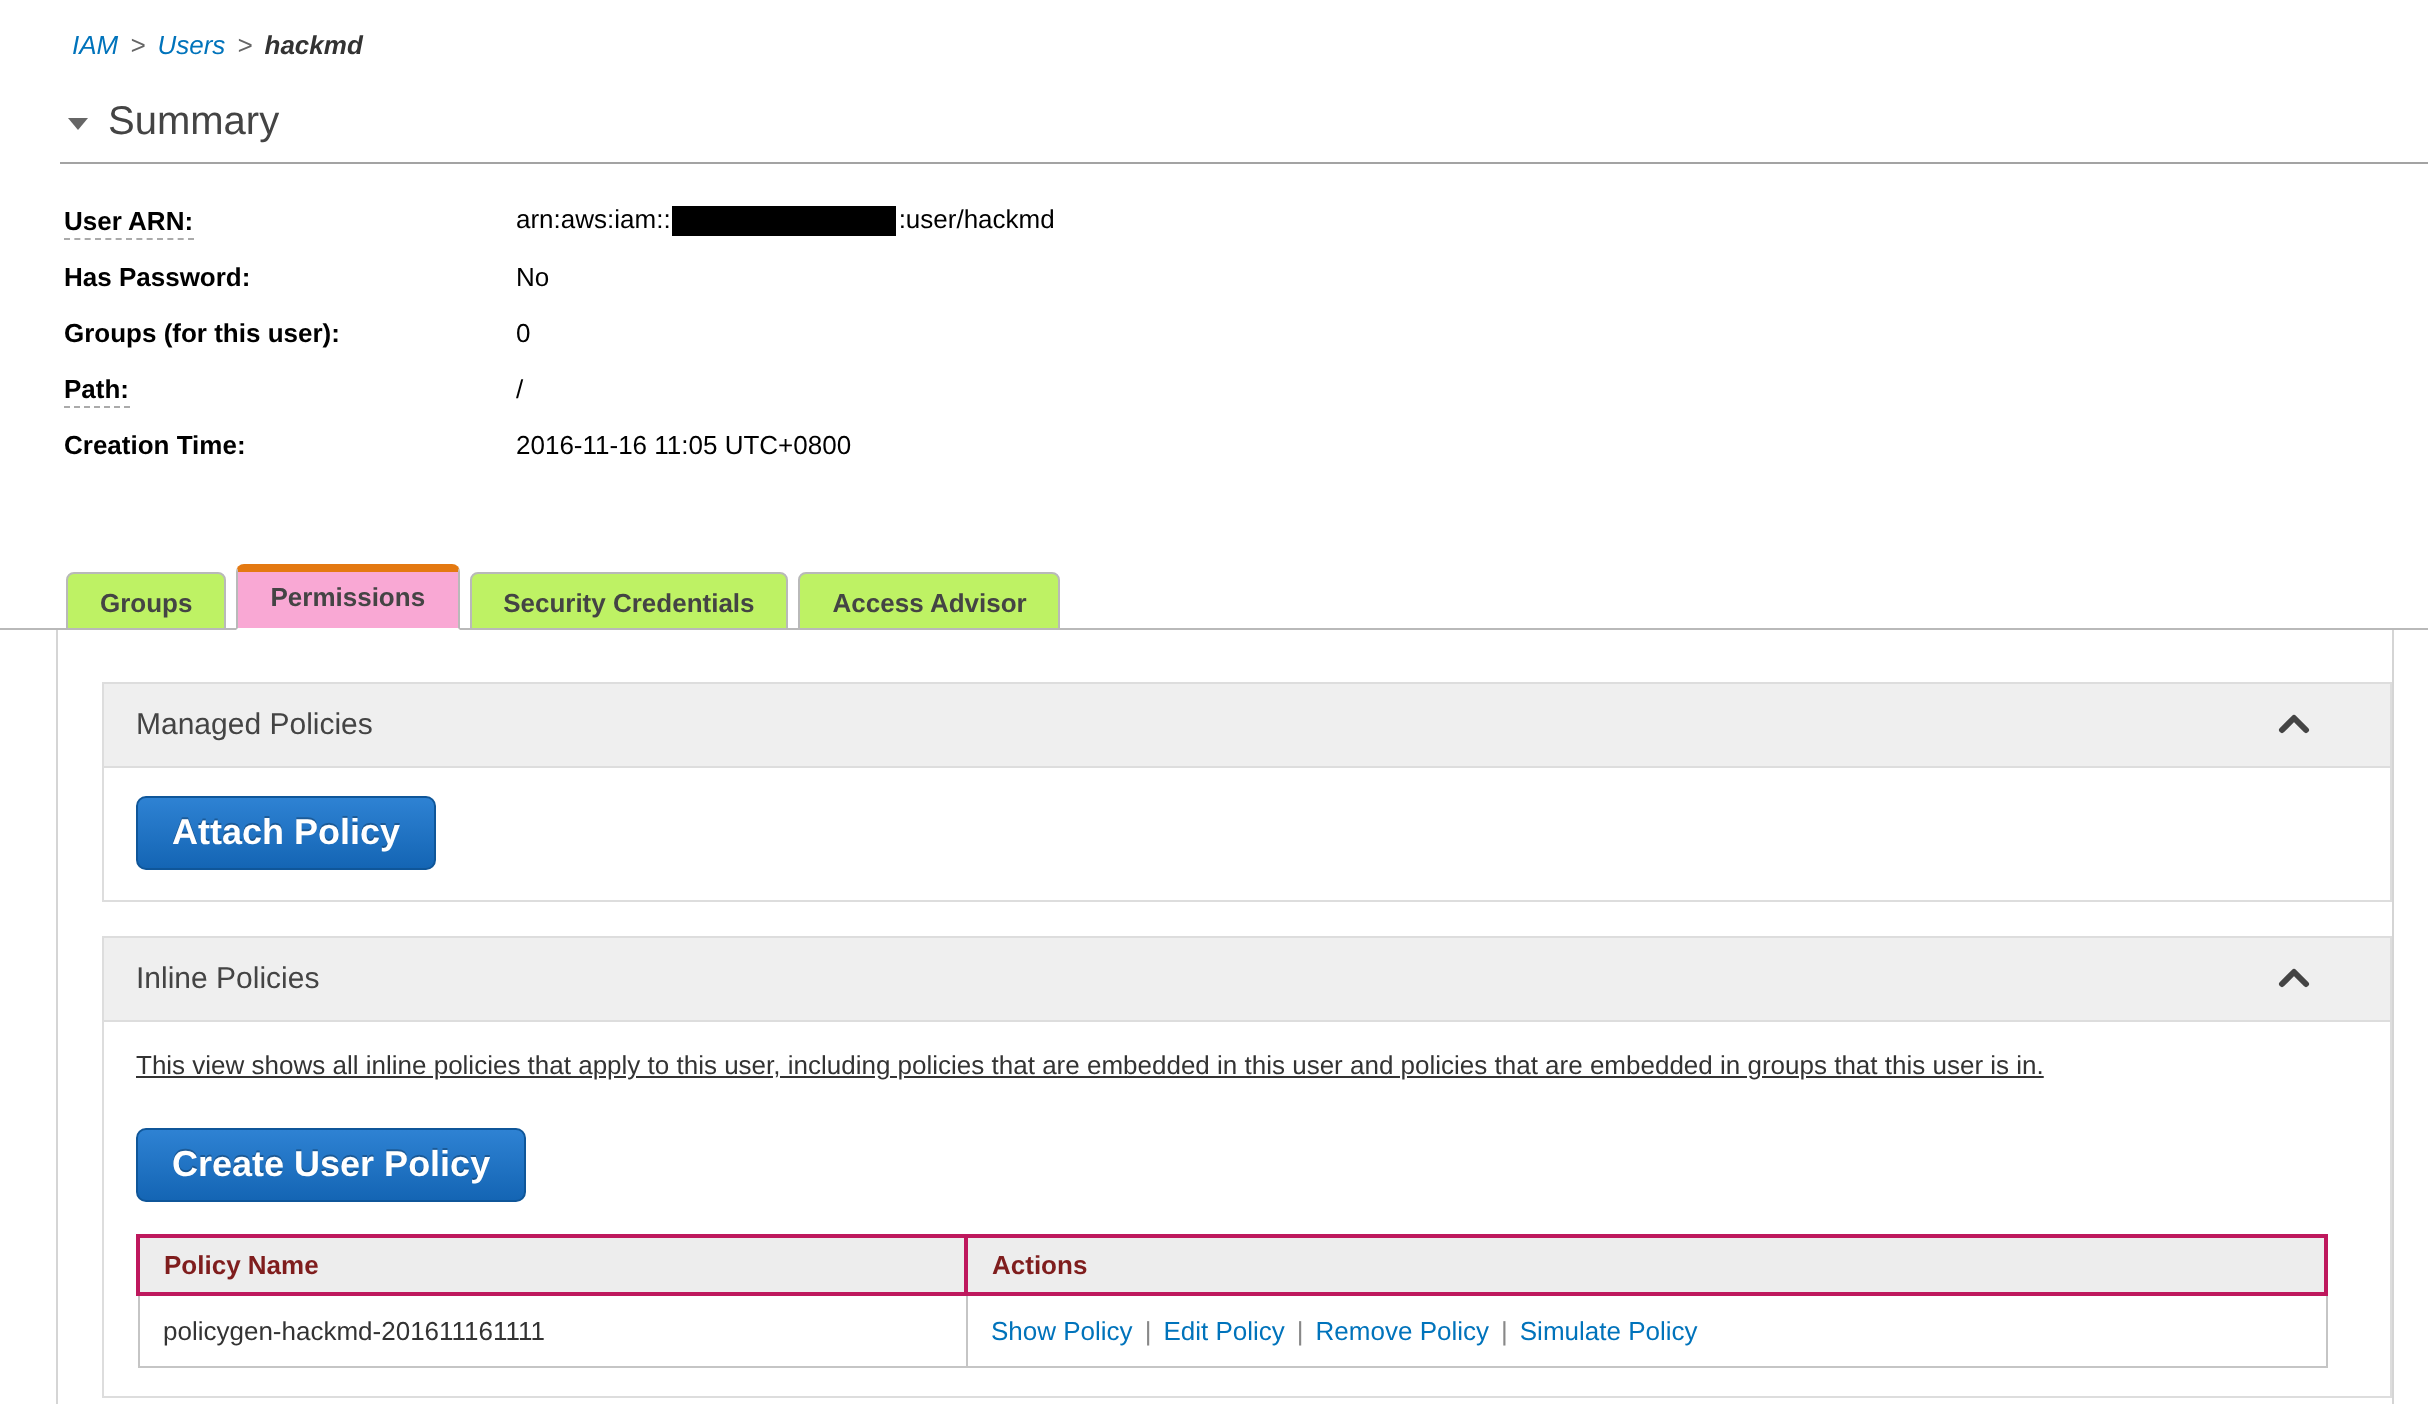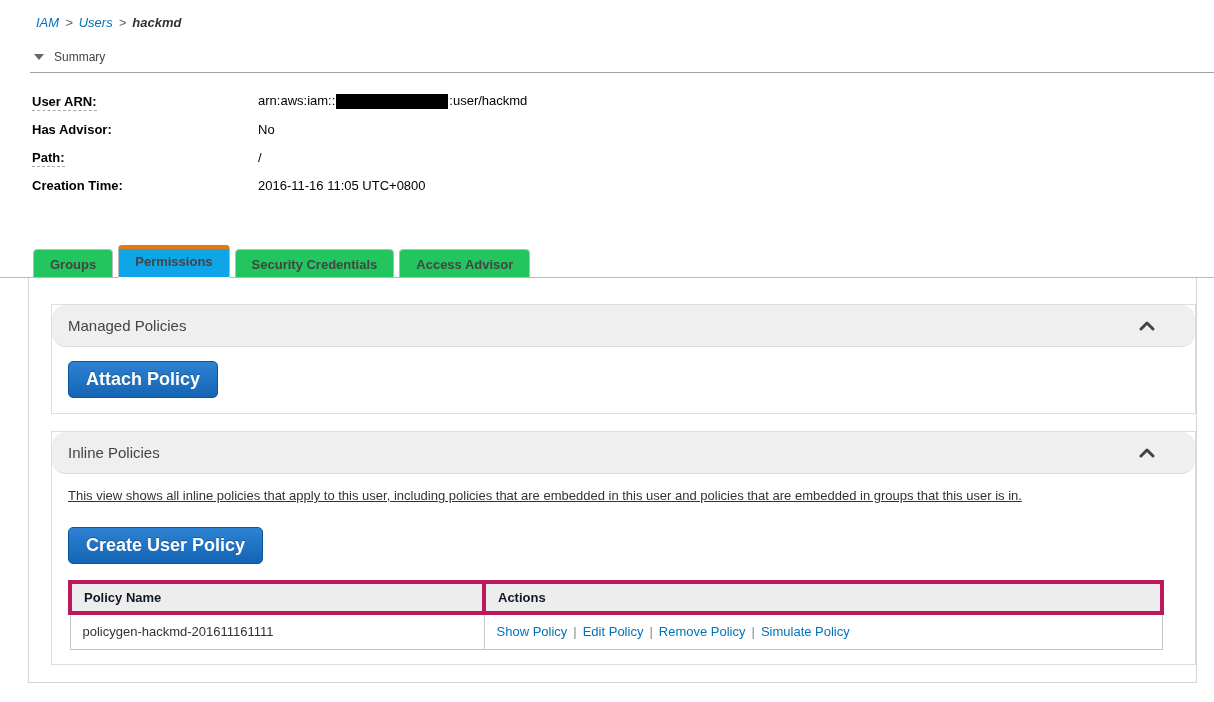--- a/index.html
+++ b/index.html
@@ -19,7 +19,7 @@
   .breadcrumb .current { color: #333; font-weight: bold; }
 
   
-  .summary-head { margin: 20px 0 0 34px; color: #444; font-size: 12px; display: flex; align-items: center; cursor: pointer; }
+  .summary-head { margin: 20px 0 0 34px; color: #444; font-size: 20px; display: flex; align-items: center; cursor: pointer; }
   .summary-head .tri {
     width: 0; height: 0; display: inline-block;
     border-left: 5px solid transparent; border-right: 5px solid transparent;

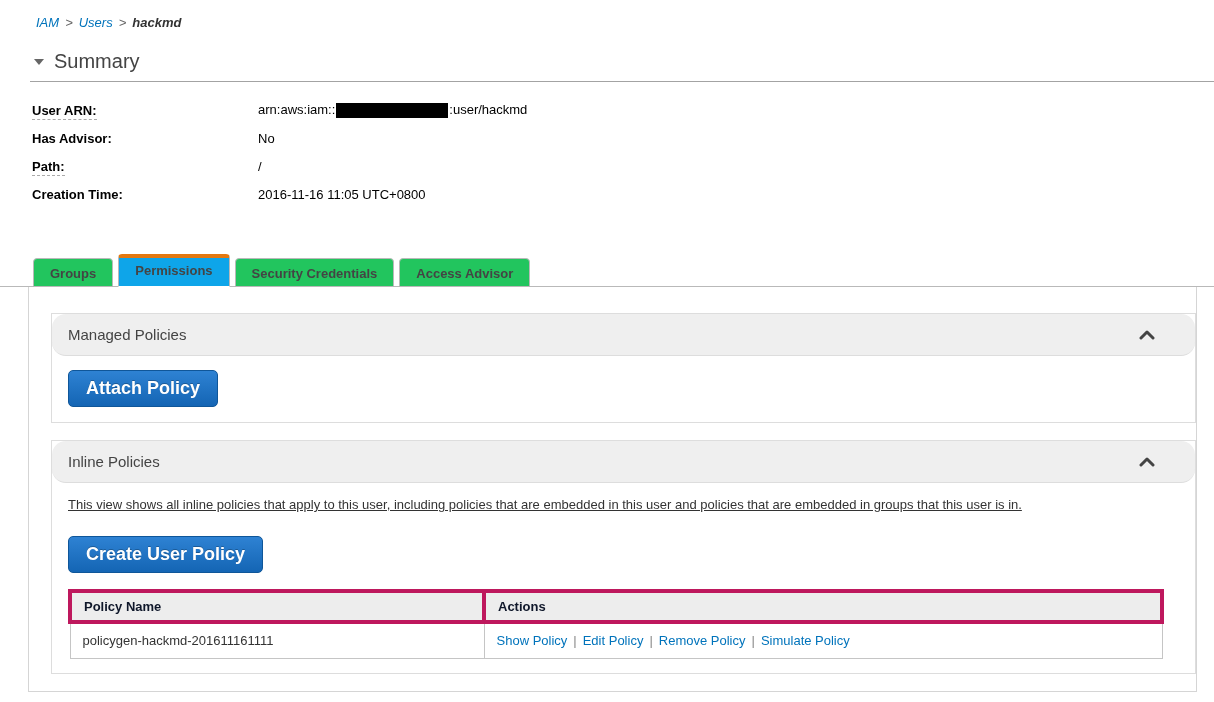--- a/index.html
+++ b/index.html
@@ -115,7 +115,7 @@
     <div class="field-value"><span>arn:aws:iam::</span><span class="redacted"></span><span>:user/hackmd</span></div>
   </div>
   <div class="field-row">
-    <div class="field-label"><span>Has Advisor:</span></div>
+    <div class="field-label"><span>Has Password:</span></div>
     <div class="field-value">No</div>
   </div>
   <div class="field-row">

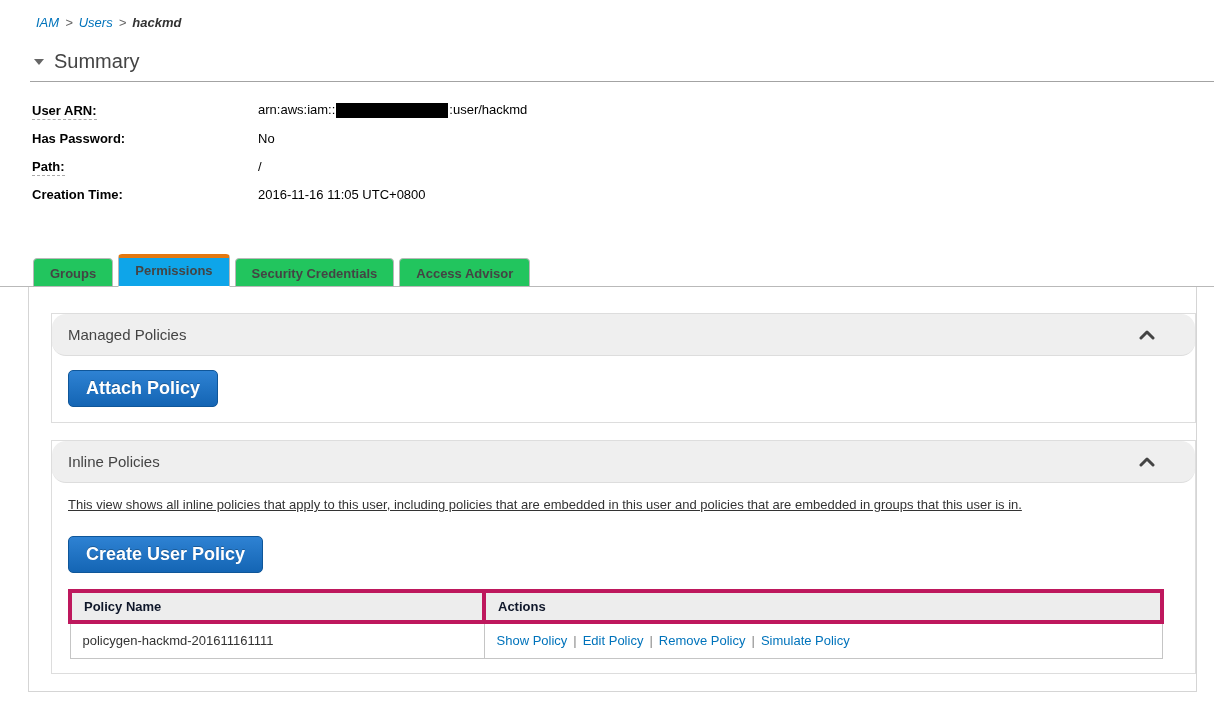--- a/index.html
+++ b/index.html
@@ -119,6 +119,10 @@
     <div class="field-value">No</div>
   </div>
   <div class="field-row">
+    <div class="field-label"><span>Groups (for this user):</span></div>
+    <div class="field-value">0</div>
+  </div>
+  <div class="field-row">
     <div class="field-label tip"><span>Path:</span></div>
     <div class="field-value">/</div>
   </div>

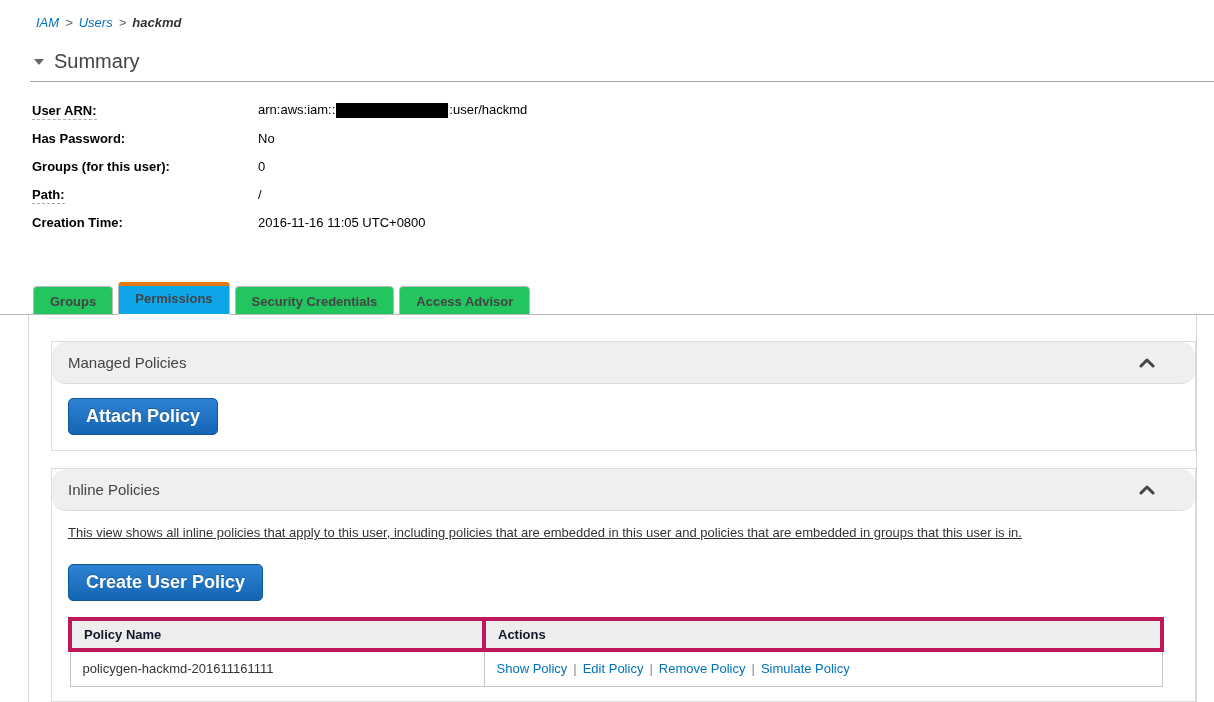--- a/index.html
+++ b/index.html
@@ -40,7 +40,7 @@
   .tabbar::after { content: ""; position: absolute; left: 0; right: 0; bottom: 0; height: 1px; background: #b9b9b9; }
   .tab {
     position: relative; z-index: 1;
-    background: #22c55e; border: 1px solid #b9b9b9;
+    background: #bef264; border: 1px solid #b9b9b9;
     border-radius: 4px 4px 0 0;
     padding: 7px 16px 7px; margin-right: 5px;
     font-weight: bold; color: #444; cursor: pointer; height: 29px;

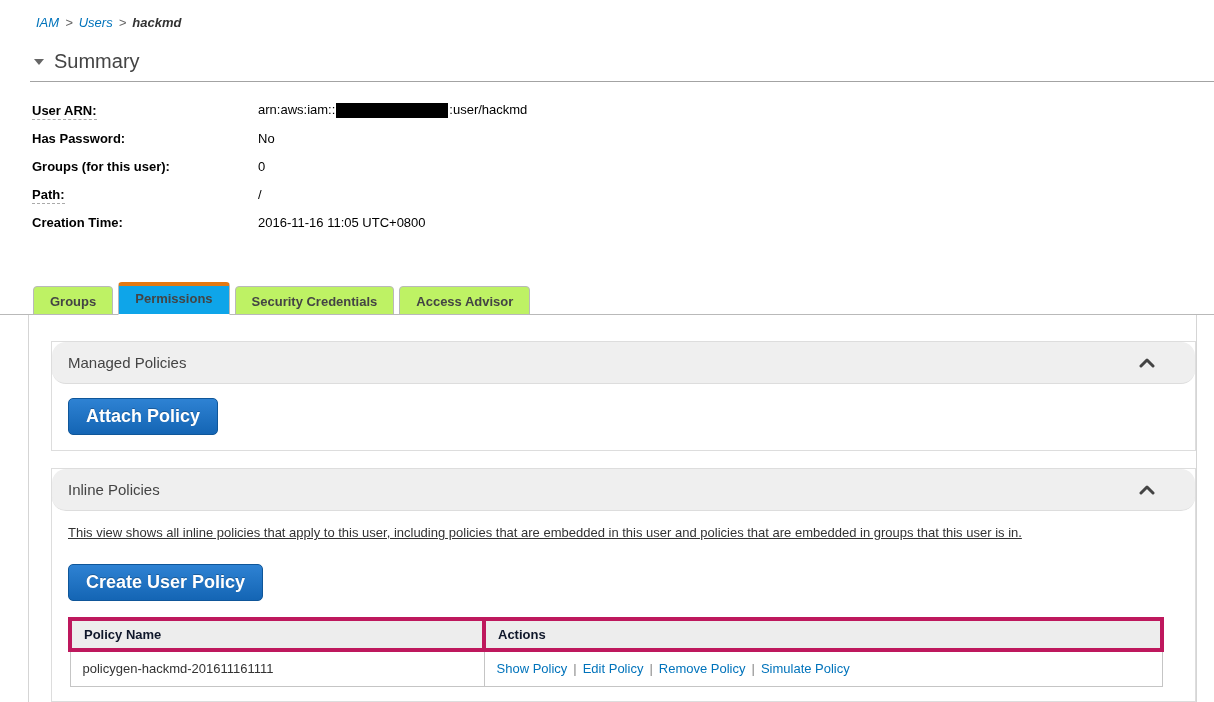--- a/index.html
+++ b/index.html
@@ -46,7 +46,7 @@
     font-weight: bold; color: #444; cursor: pointer; height: 29px;
   }
   .tab.active {
-    background: #0ea5e9; height: 33px;
+    background: #f9a8d4; height: 33px;
     border-top: 4px solid #e47911;
     border-bottom: 1px solid #fff;
     padding-top: 5px;

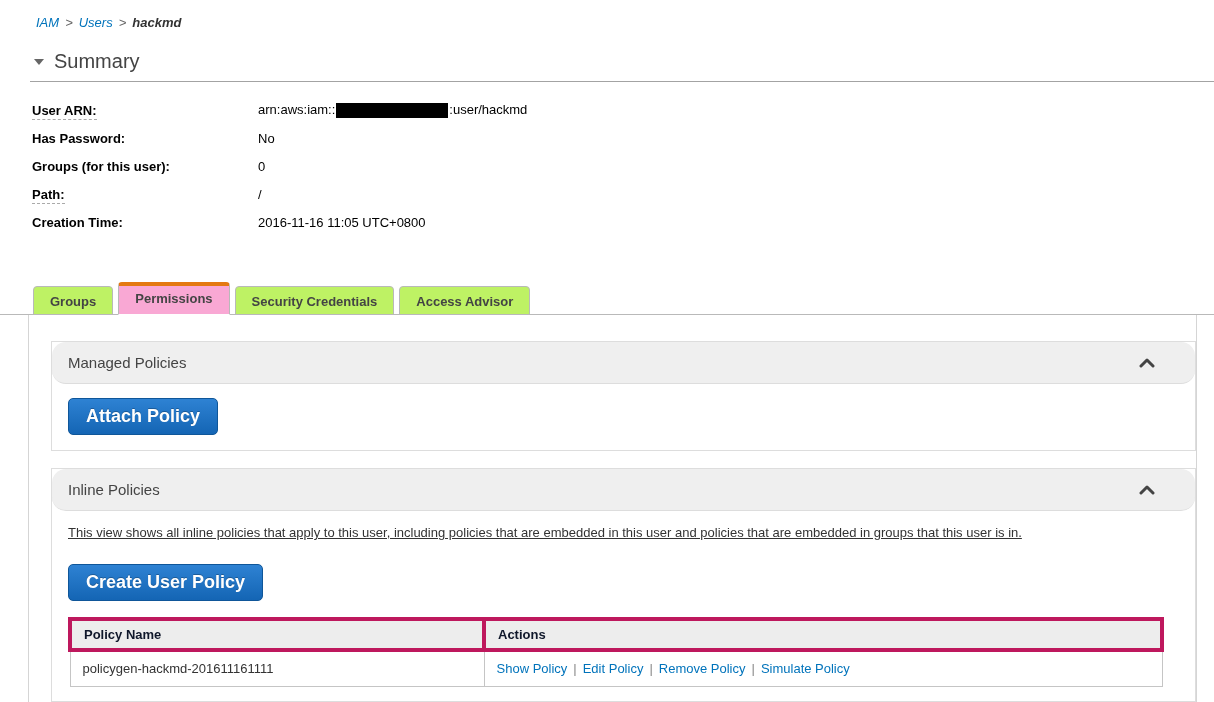--- a/index.html
+++ b/index.html
@@ -65,7 +65,7 @@
   .section-header {
     background: #efefef; border-bottom: 1px solid #ddd;
     padding: 12px 16px; font-size: 15px; color: #444;
-    display: flex; justify-content: space-between; align-items: center; cursor: pointer; border-radius: 14px;
+    display: flex; justify-content: space-between; align-items: center; cursor: pointer;
   }
   .chev { display: inline-block; margin-right: 24px; }
   .section-body { background: #fff; padding: 14px 16px 14px; }

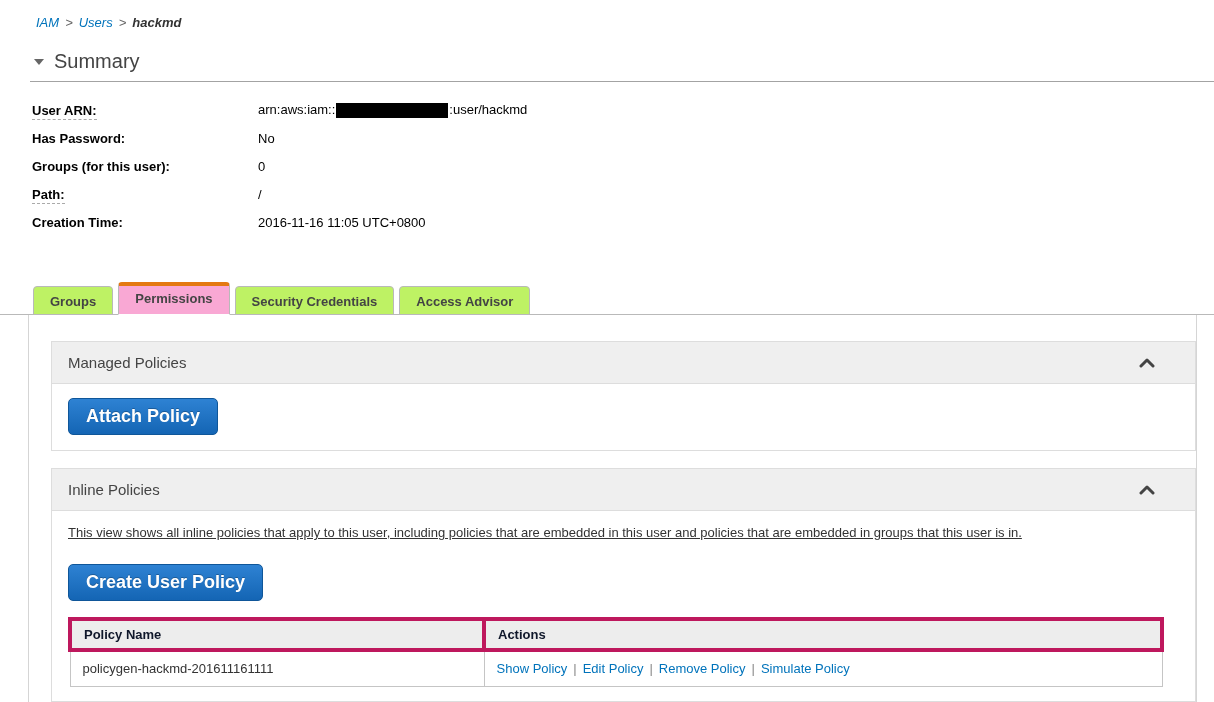--- a/index.html
+++ b/index.html
@@ -88,8 +88,8 @@
   
   .policy-table { border-collapse: collapse; width: calc(100% - 15px); margin-top: 16px; border: 1px solid #c5c5c5; }
   .policy-table th {
-    background: #ededed; text-align: left; font-weight: bold; color: #0f172a;
-    padding: 6px 12px; border: 4px solid #be185d; font-size: 13px; height: 28px;
+    background: #ededed; text-align: left; font-weight: bold; color: #7f1d1d;
+    padding: 6px 12px; border: 2px solid #be185d; font-size: 13px; height: 28px;
   }
   .policy-table td { padding: 9px 12px; border: 1px solid #c5c5c5; height: 36px; }
   .policy-table .col-name { width: 414px; }

